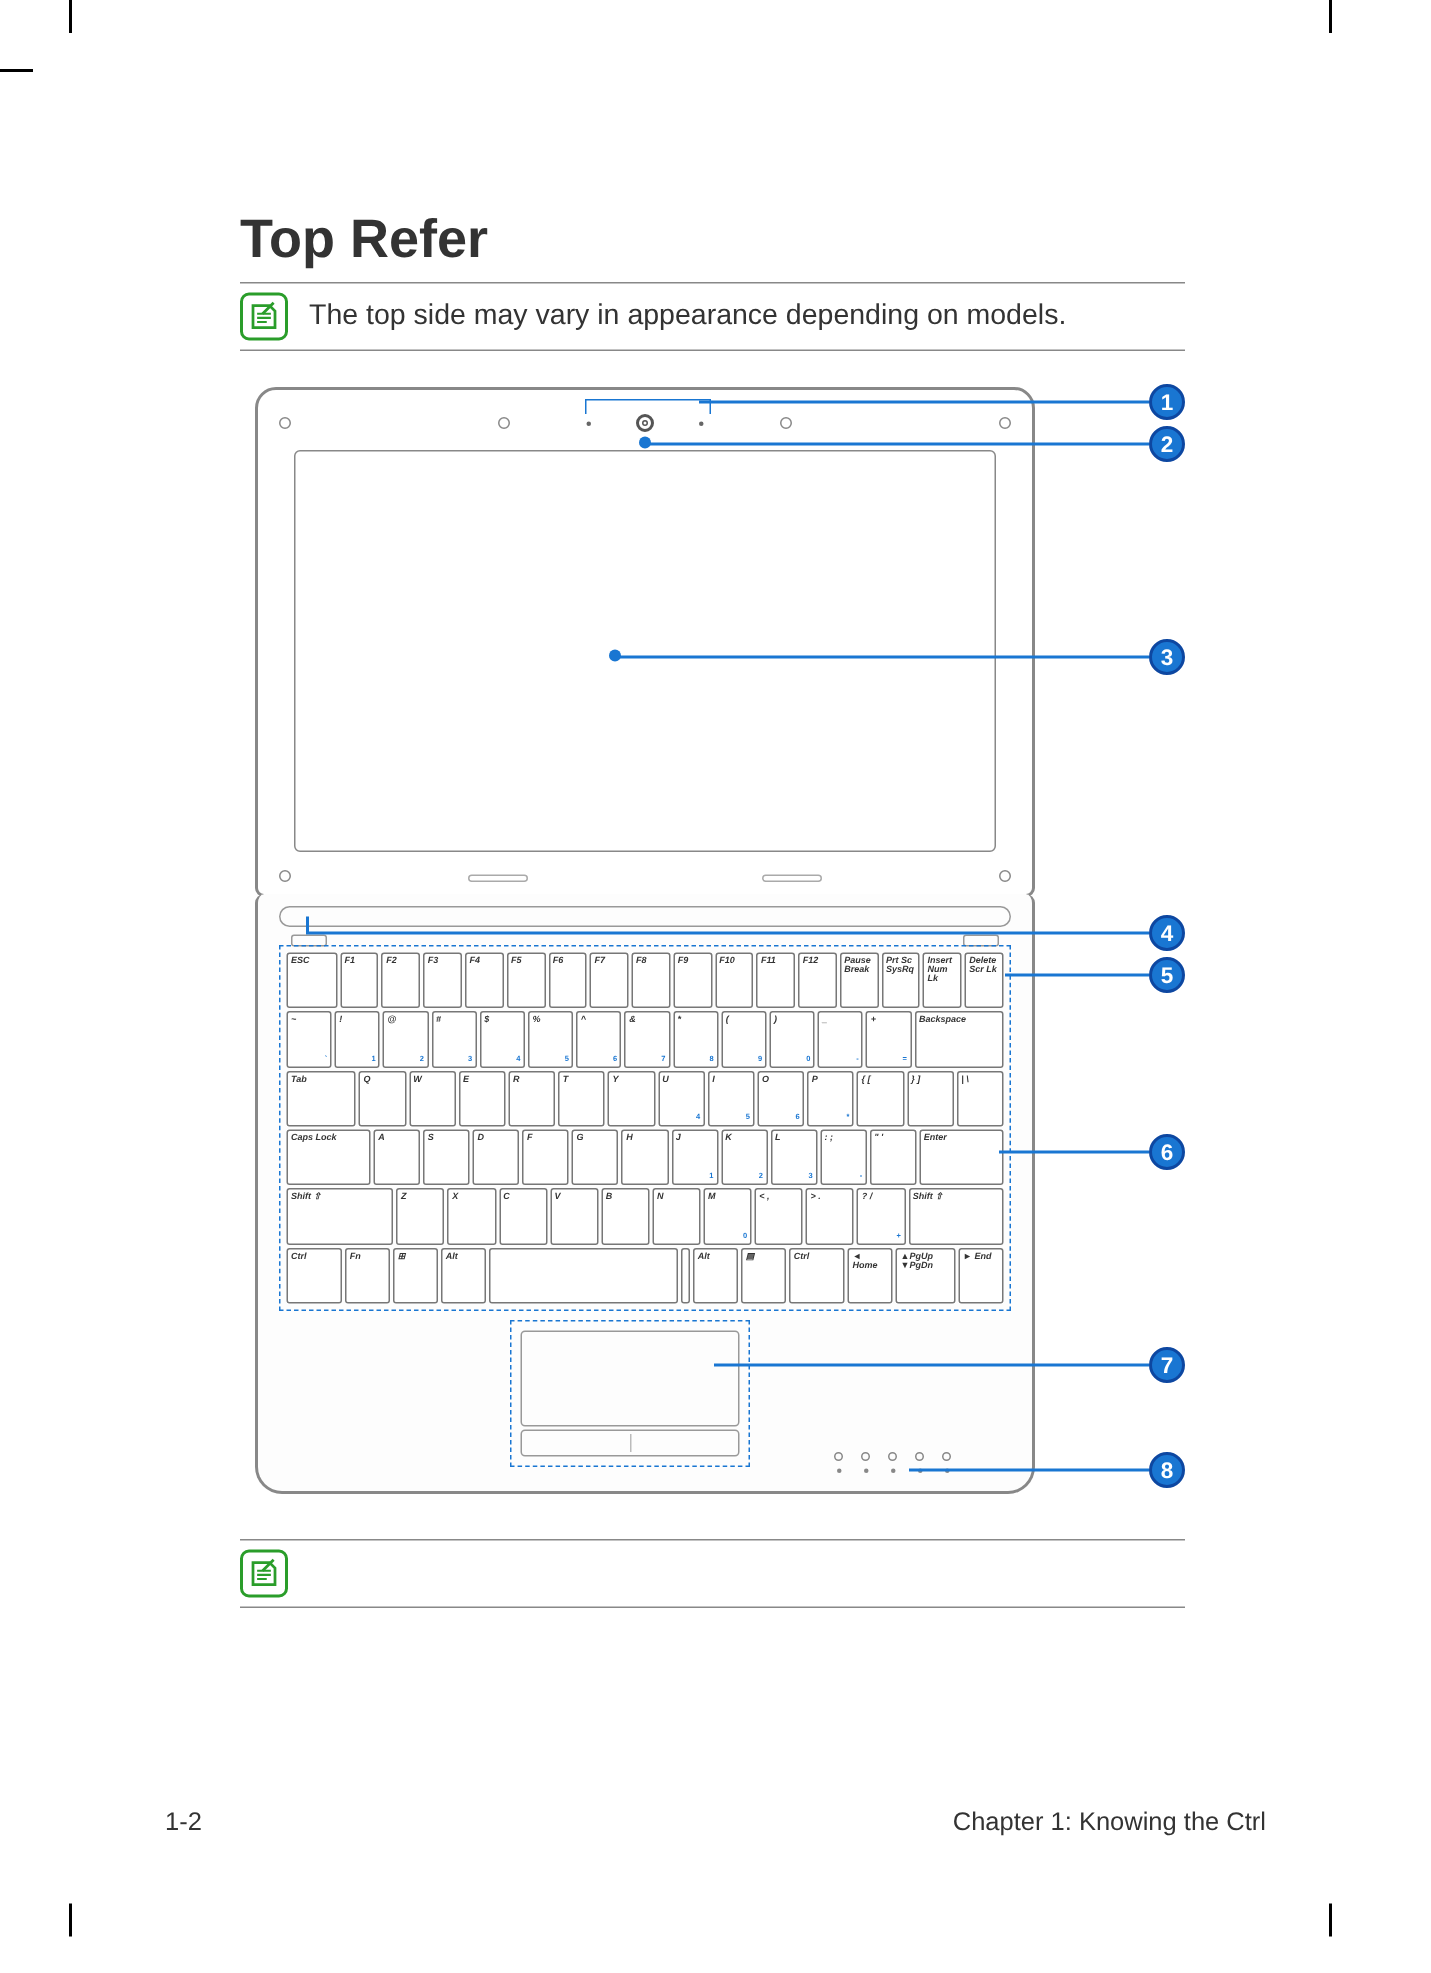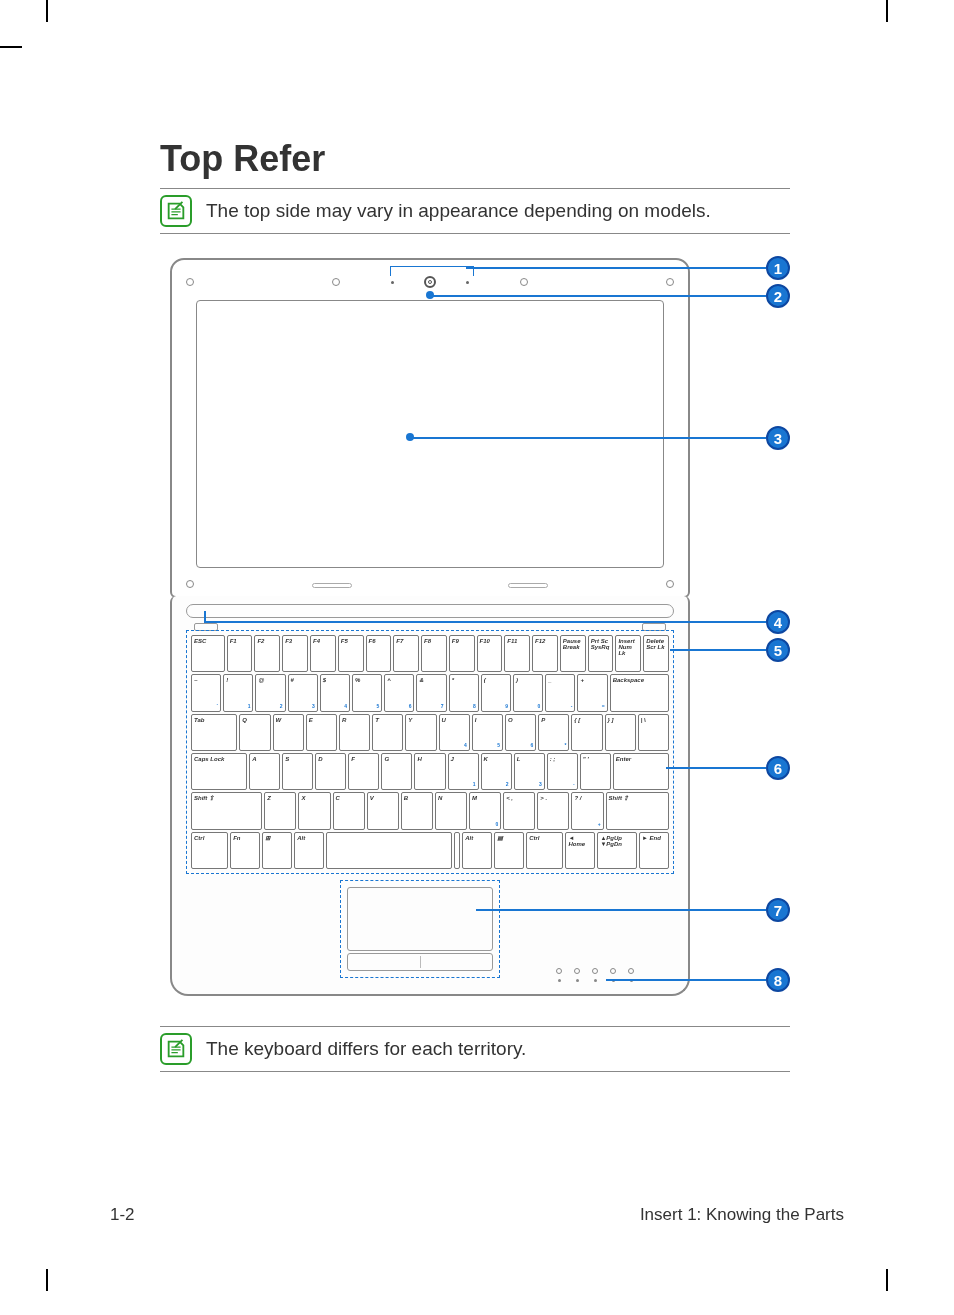--- a/index.html
+++ b/index.html
@@ -437,7 +437,6 @@
             <path stroke="#2a9d2a" stroke-width="2" d="M19 2l-8 8"></path>
           </svg>
       </span>
-      <span class="note-text">The keyboard differs for each territory.</span>
     </div>
   </div>
 

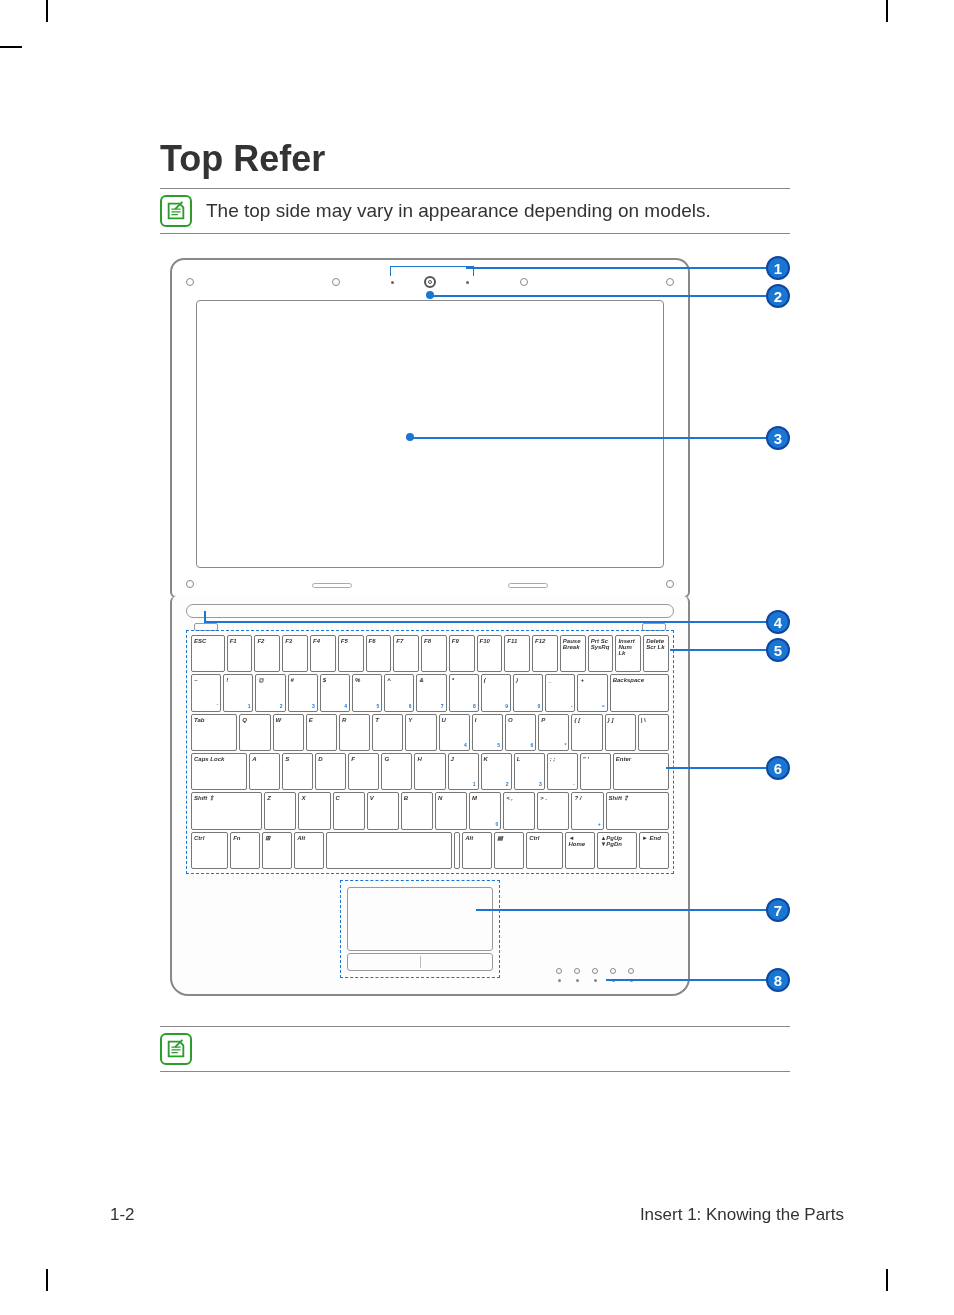--- a/index.html
+++ b/index.html
@@ -442,7 +442,7 @@
 
   <div class="footer">
     <span>1-2</span>
-    <span>Insert 1: Knowing the Parts</span>
+    <span>Chapter 1: Knowing the Ctrl</span>
   </div>
 </div>
 

